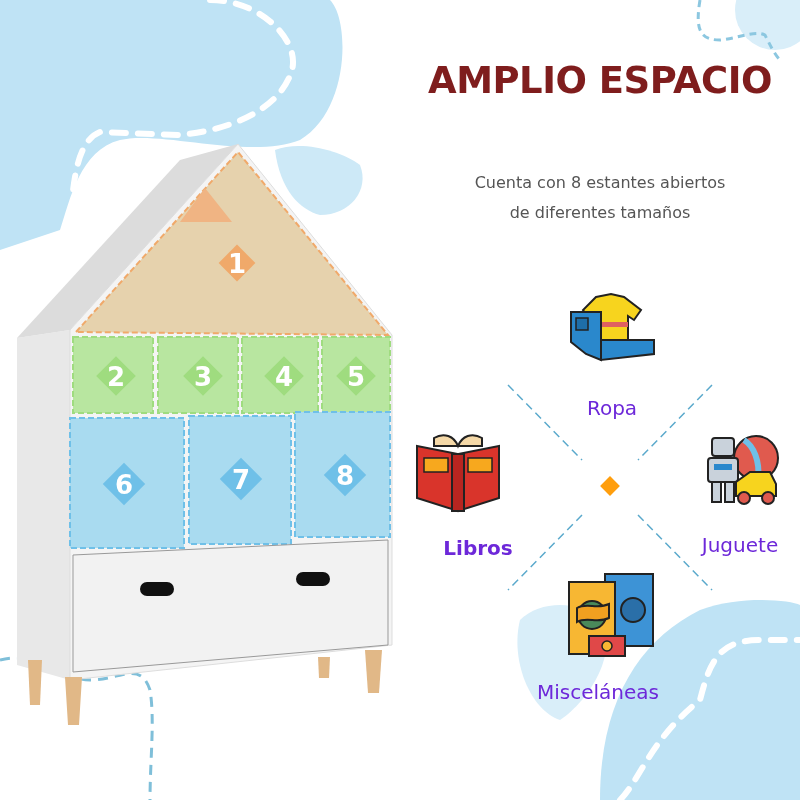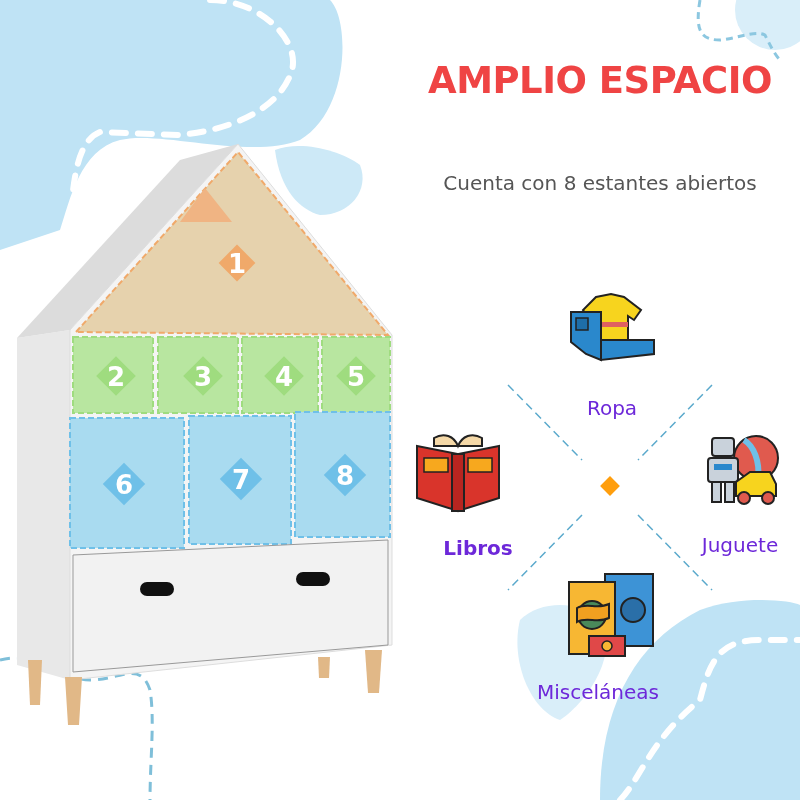--- a/index.html
+++ b/index.html
@@ -5,7 +5,7 @@
   html,body{margin:0;padding:0;}
   body{width:800px;height:800px;position:relative;overflow:hidden;background:#ffffff;font-family:"Liberation Sans",sans-serif;}
   .bg{position:absolute;left:0;top:0;width:800px;height:800px;}
-  .title{position:absolute;left:400px;top:58px;width:400px;text-align:center;color:#ef4444;font-family:"DejaVu Sans",sans-serif;font-weight:bold;font-size:37px;line-height:46px;letter-spacing:-0.5px;}
+  .title{position:absolute;left:400px;top:58px;width:400px;text-align:center;color:#7f1d1d;font-family:"DejaVu Sans",sans-serif;font-weight:bold;font-size:37px;line-height:46px;letter-spacing:-0.5px;}
   .subtitle{position:absolute;left:400px;top:168px;width:400px;text-align:center;color:#555555;font-family:"DejaVu Sans",sans-serif;font-size:20px;line-height:30px;}
   .cat-label{position:absolute;color:#6d28d9;font-family:"DejaVu Sans",sans-serif;font-size:20px;text-align:center;width:140px;}
   .icon{position:absolute;}

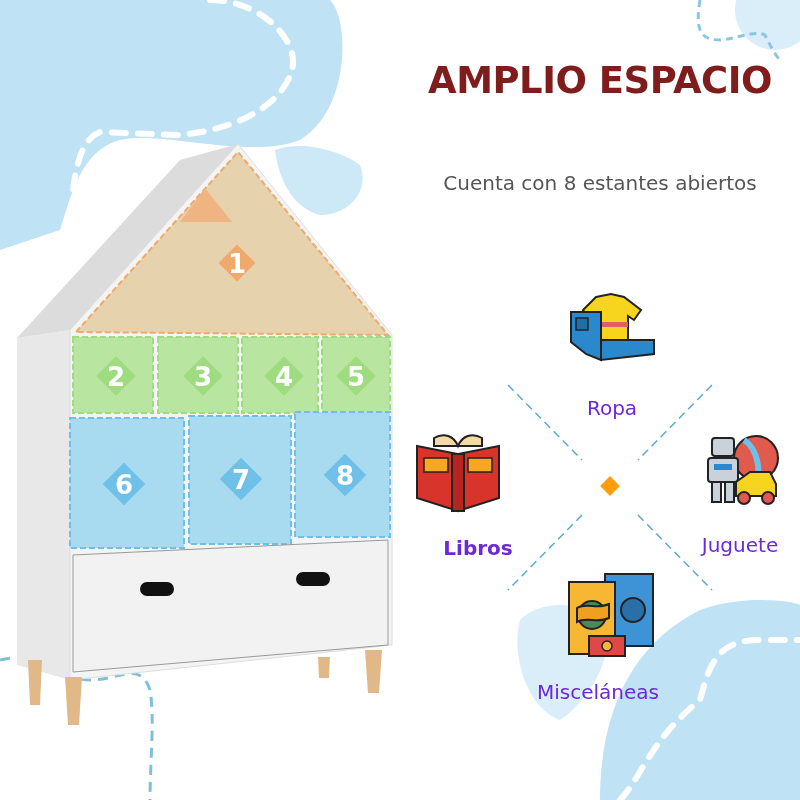--- a/index.html
+++ b/index.html
@@ -6,7 +6,7 @@
   body{width:800px;height:800px;position:relative;overflow:hidden;background:#ffffff;font-family:"Liberation Sans",sans-serif;}
   .bg{position:absolute;left:0;top:0;width:800px;height:800px;}
   .title{position:absolute;left:400px;top:58px;width:400px;text-align:center;color:#7f1d1d;font-family:"DejaVu Sans",sans-serif;font-weight:bold;font-size:37px;line-height:46px;letter-spacing:-0.5px;}
-  .subtitle{position:absolute;left:400px;top:168px;width:400px;text-align:center;color:#555555;font-family:"DejaVu Sans",sans-serif;font-size:20px;line-height:30px;}
+  .subtitle{position:absolute;left:400px;top:168px;width:400px;text-align:center;color:#555555;font-family:"DejaVu Sans",sans-serif;font-size:16px;line-height:30px;}
   .cat-label{position:absolute;color:#6d28d9;font-family:"DejaVu Sans",sans-serif;font-size:20px;text-align:center;width:140px;}
   .icon{position:absolute;}
   .num{font-family:"DejaVu Sans",sans-serif;font-weight:bold;fill:#fff;font-size:26px;}

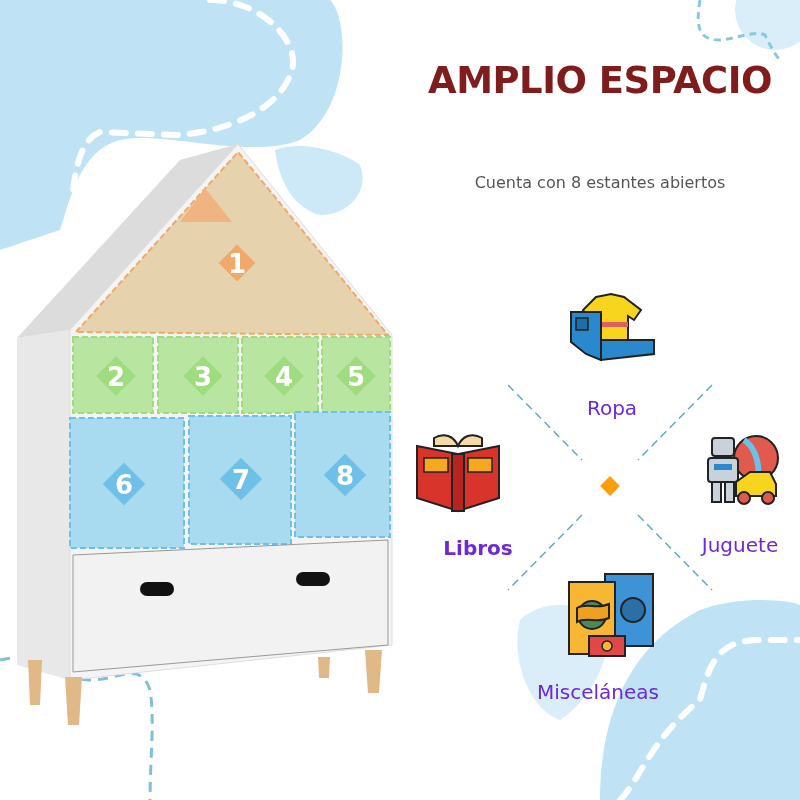--- a/index.html
+++ b/index.html
@@ -105,6 +105,7 @@
 
 <div class="subtitle">
   <div>Cuenta con 8 estantes abiertos</div>
+  <div>de diferentes tamaños</div>
 </div>
 
 <svg class="icon" style="left:566px;top:292px;" width="92" height="70" viewBox="0 0 92 70">

